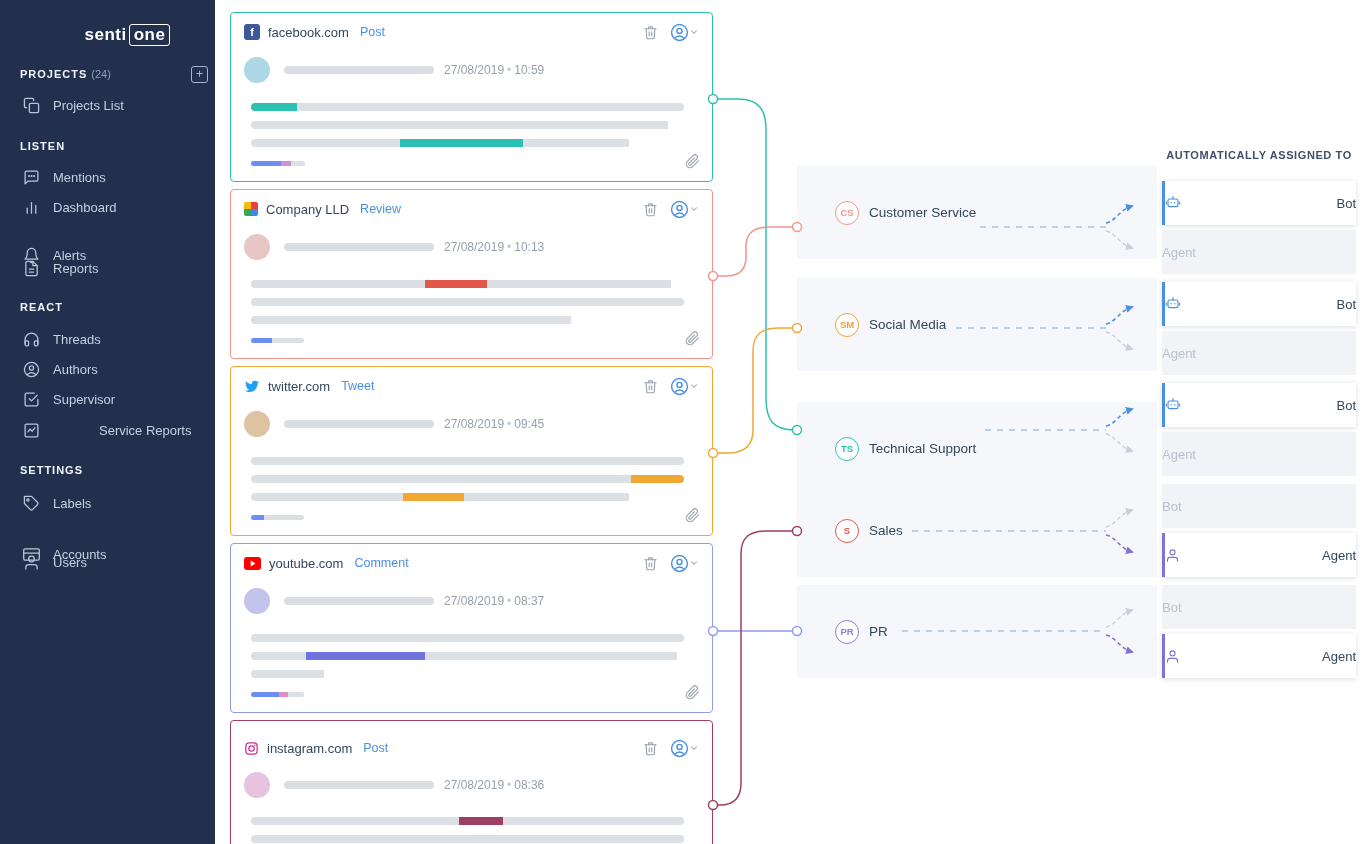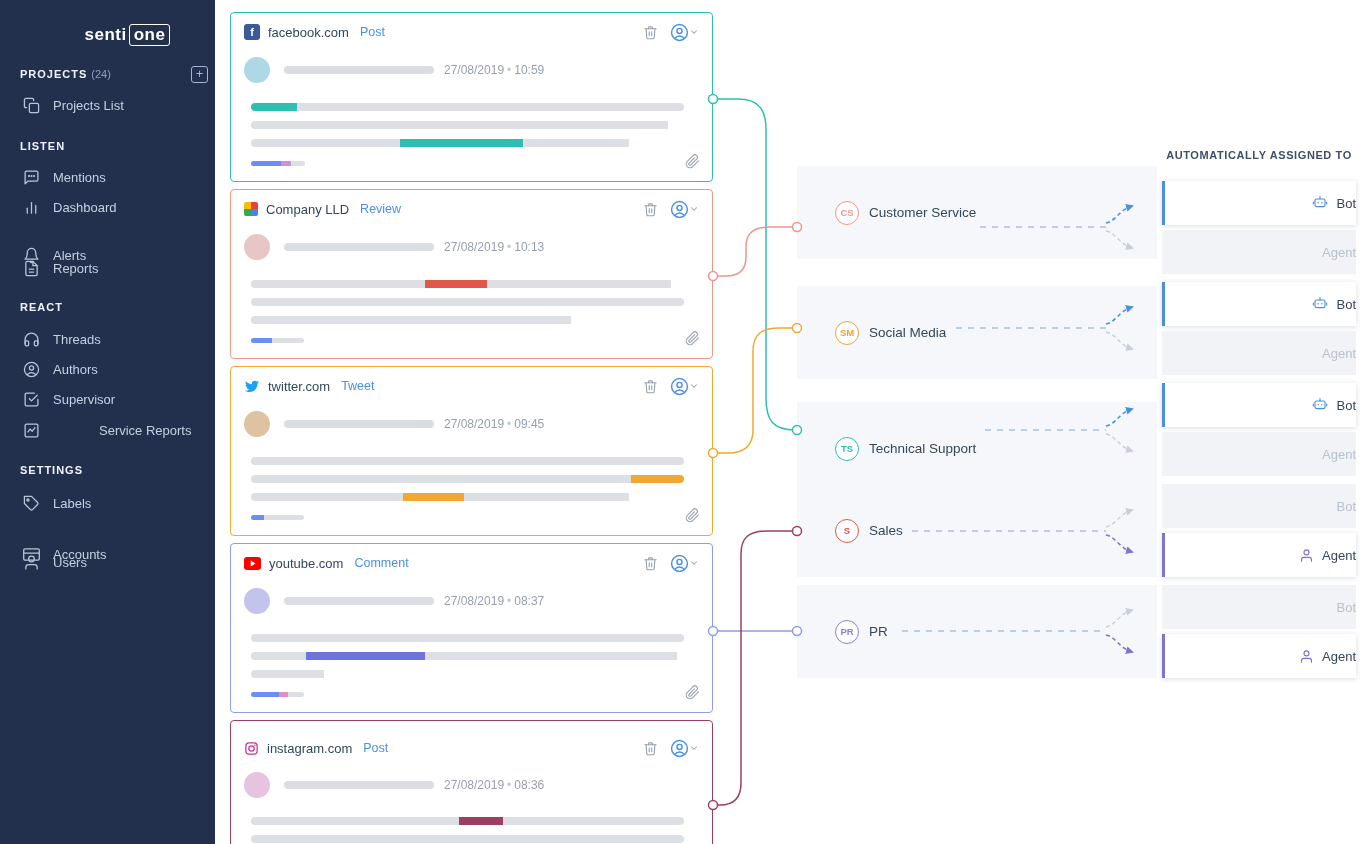--- a/index.html
+++ b/index.html
@@ -73,7 +73,7 @@
   .assigned-header { position:absolute; left:1162px; top:149px; width:194px; text-align:center;
     font-size:11px; font-weight:bold; letter-spacing:.6px; color:#3f5066; z-index:3; }
   .slot { position:absolute; left:1162px; width:194px; height:44px; display:flex; align-items:center;
-    justify-content:flex-end; font-size:13px; cursor:pointer; z-index:3; }
+    justify-content:space-between; font-size:13px; cursor:pointer; z-index:3; }
   .slot .s-icon { display:flex; align-items:center; margin-right:8px; }
   .slot.active { background:#fff; box-shadow:0 1px 5px rgba(40,60,90,.18); color:#33475b; }
   .slot.active.bot { border-left:3px solid #4a90e2; }

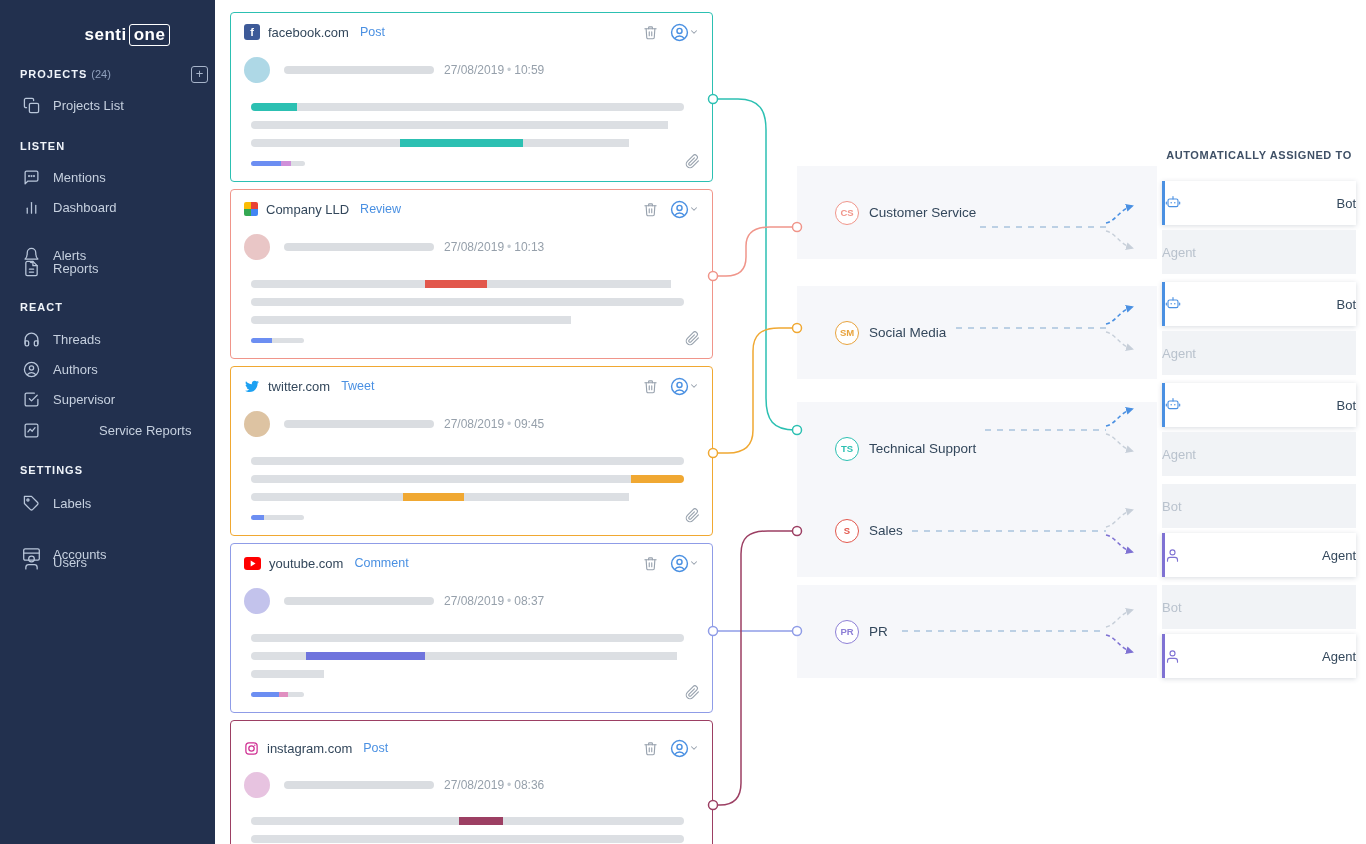--- a/index.html
+++ b/index.html
@@ -58,7 +58,7 @@
   
   .cat { position:absolute; left:797px; width:360px; height:93px; background:#f6f7fa;
     display:flex; align-items:center; z-index:3; }
-  .cat.k0 { top:166px; } .cat.k1 { top:286px; } .cat.k2 { top:402px; }
+  .cat.k0 { top:166px; } .cat.k1 { top:278px; } .cat.k2 { top:402px; }
   .cat.k3 { top:484px; } .cat.k4 { top:585px; }
   .badge { width:24px; height:24px; margin-left:38px; border-radius:50%; border:1.5px solid; background:#fff;
     font-size:9.5px; font-weight:bold; display:flex; align-items:center; justify-content:center; flex:none; }

